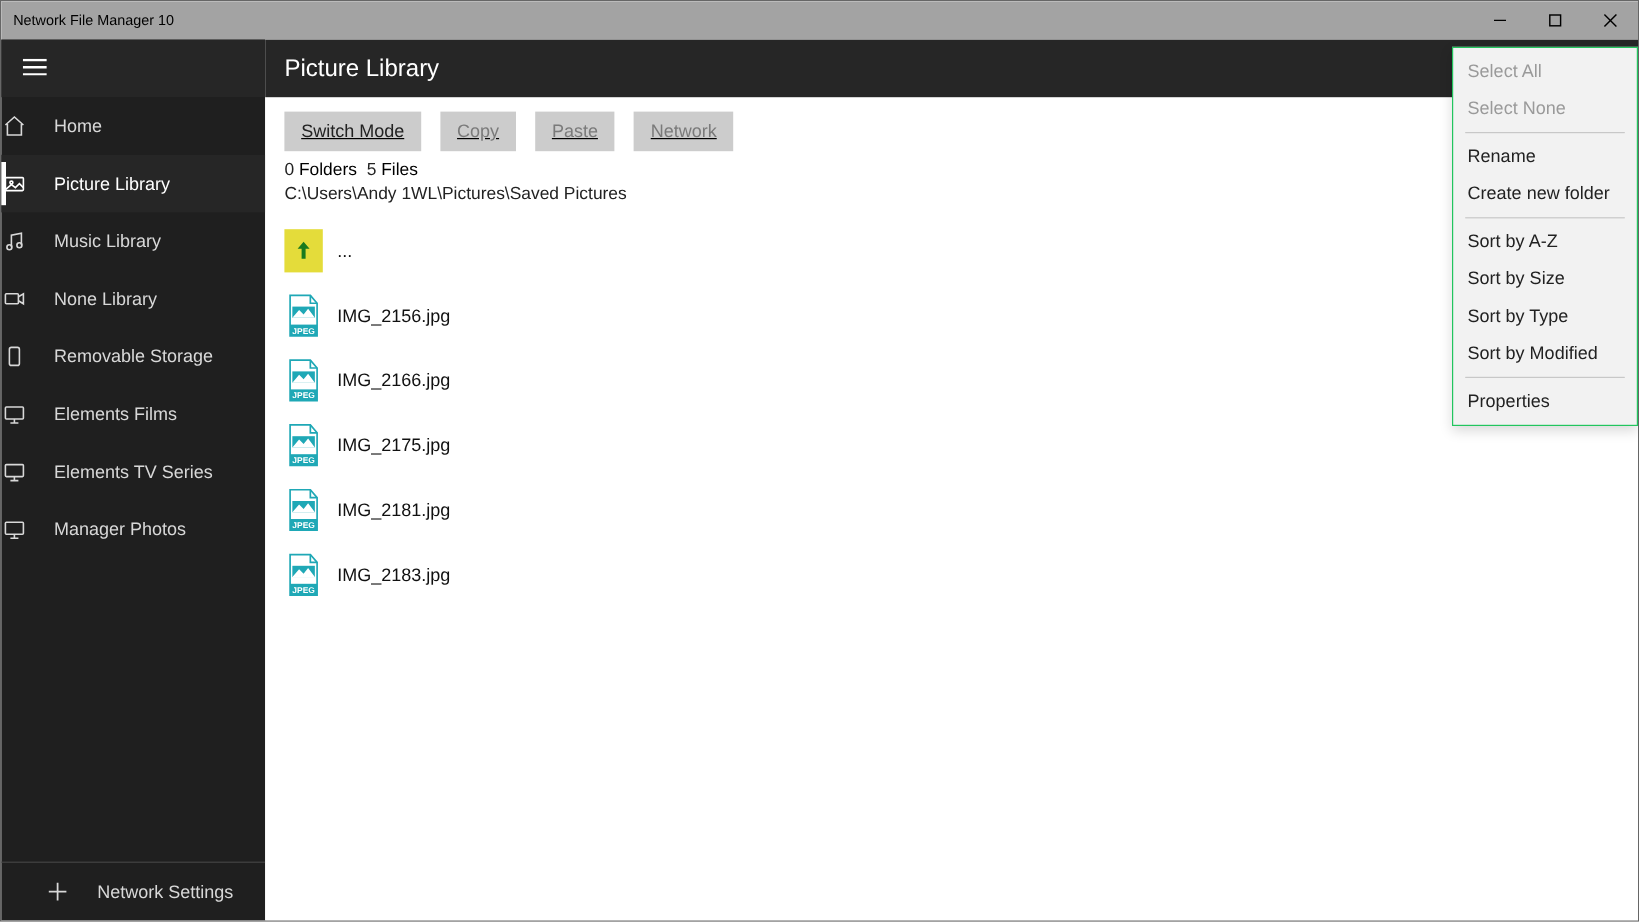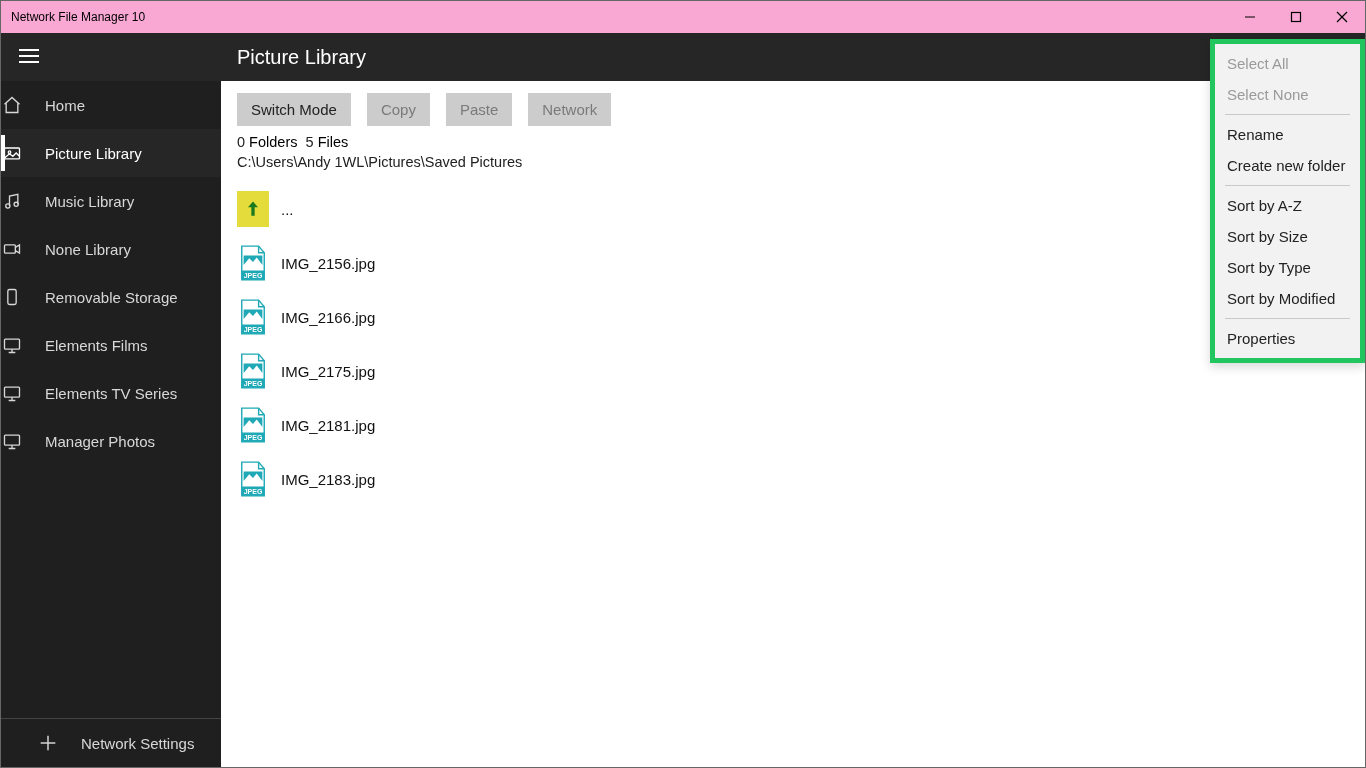--- a/index.html
+++ b/index.html
@@ -19,7 +19,7 @@
     align-items: center;
     justify-content: space-between;
     padding-left: 10px;
-    background: #f9a8d4;
+    background: #a3a3a3;
   }
   .titlebar-title { font-size: 12px; color: #000; }
   .winbtns { display: flex; height: 100%; }

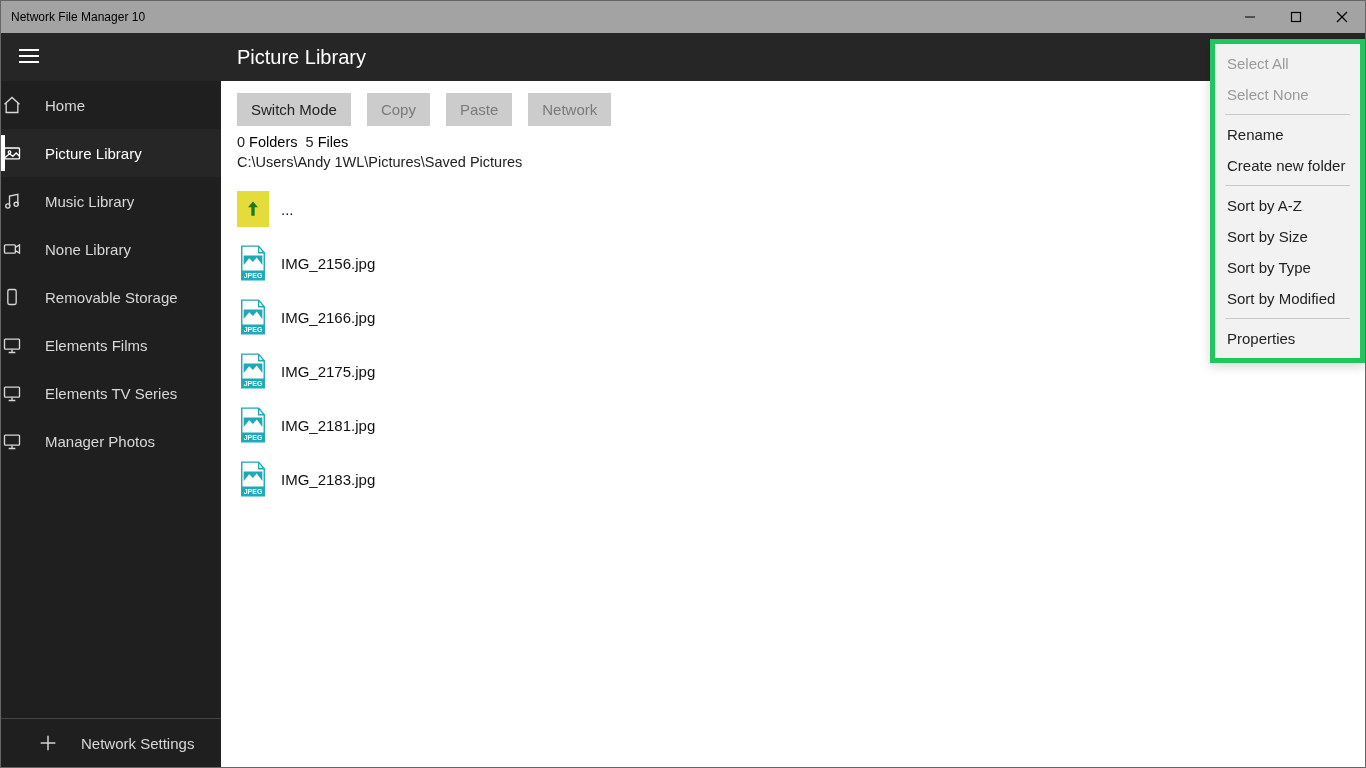--- a/index.html
+++ b/index.html
@@ -157,7 +157,7 @@
     top: 6px; right: 0;
     width: 155px;
     background: #f2f2f2;
-    border: 5px solid #22c55e;
+    border: 1px solid #22c55e;
     box-shadow: 0 4px 10px rgba(0,0,0,0.15);
     padding: 4px 0;
   }

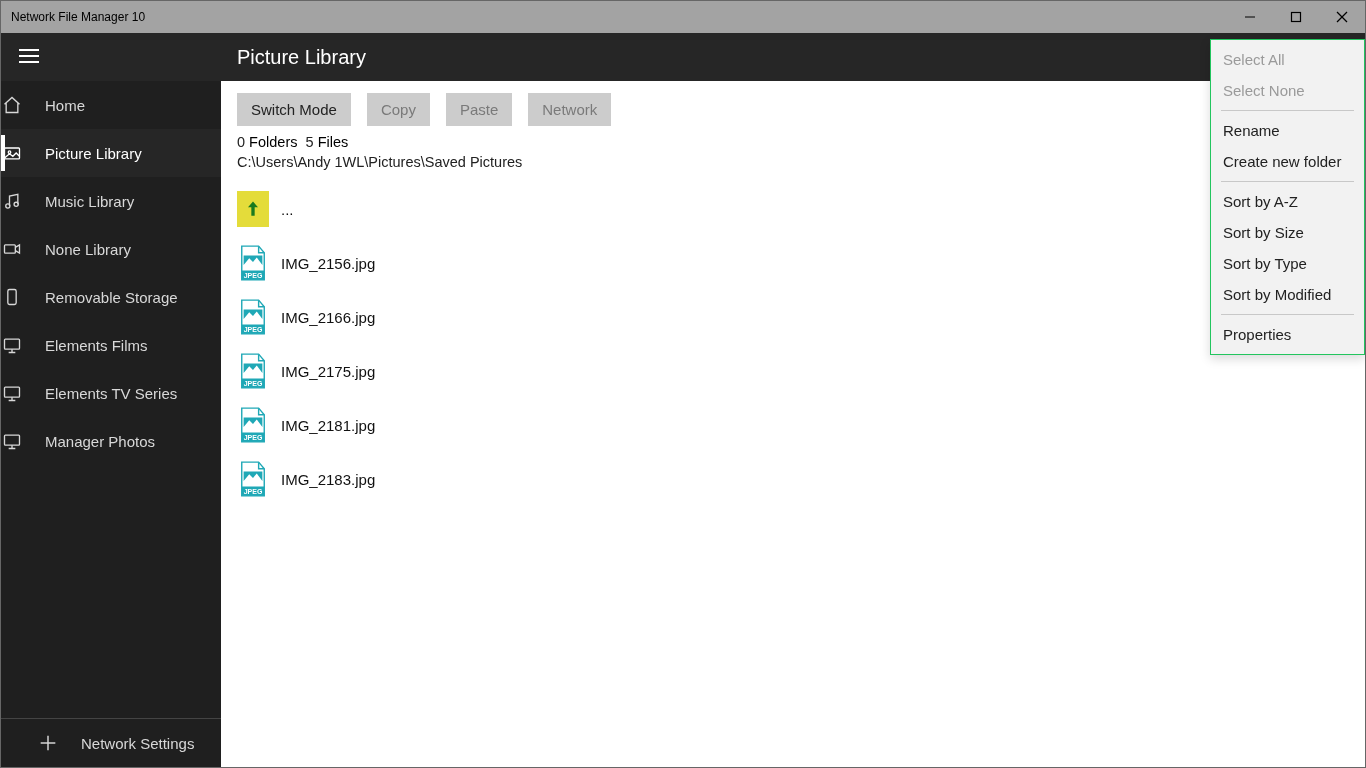--- a/index.html
+++ b/index.html
@@ -109,6 +109,7 @@
     display: flex;
     gap: 16px;
     padding: 12px 16px 8px 16px;
+    text-decoration: underline;
   }
   .toolbtn {
     background: #ccc;

